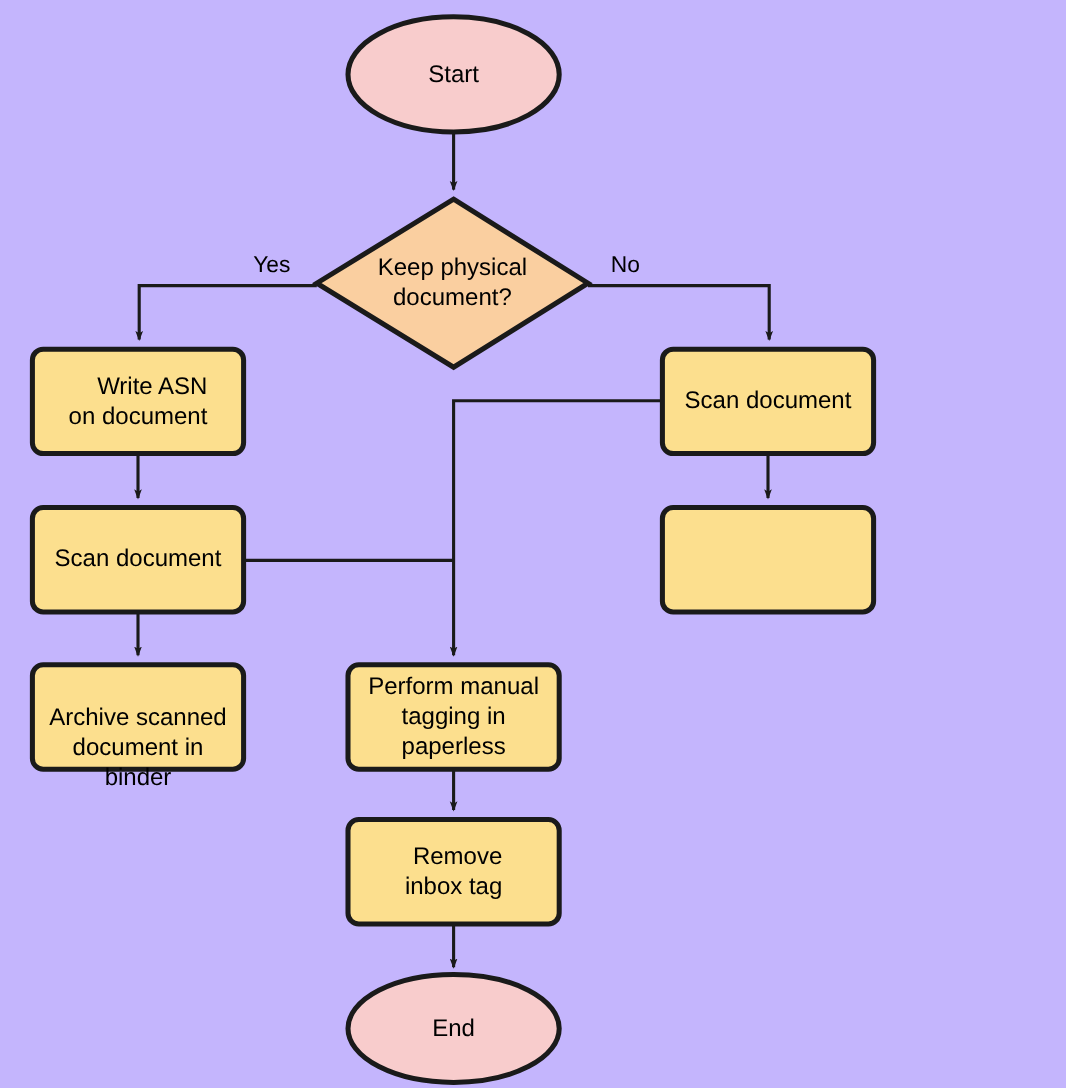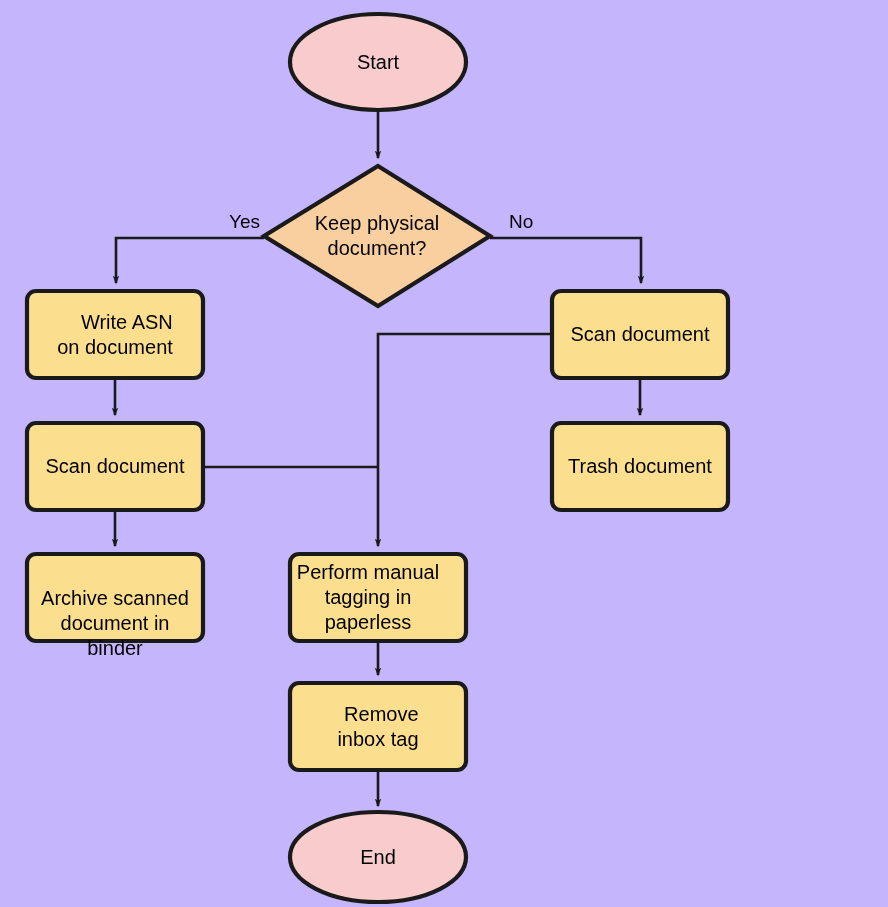--- a/index.html
+++ b/index.html
@@ -142,7 +142,7 @@
 
   <div class="node-label" style="left:290px; top:812px; width:176px; height:90px;">End</div>
 
-  <div class="edge-label" style="left:229px; top:211px;">Yes</div>
+  <div class="edge-label" style="left:211px; top:211px;">Yes</div>
 
   <div class="edge-label" style="left:509px; top:211px;">No</div>
 

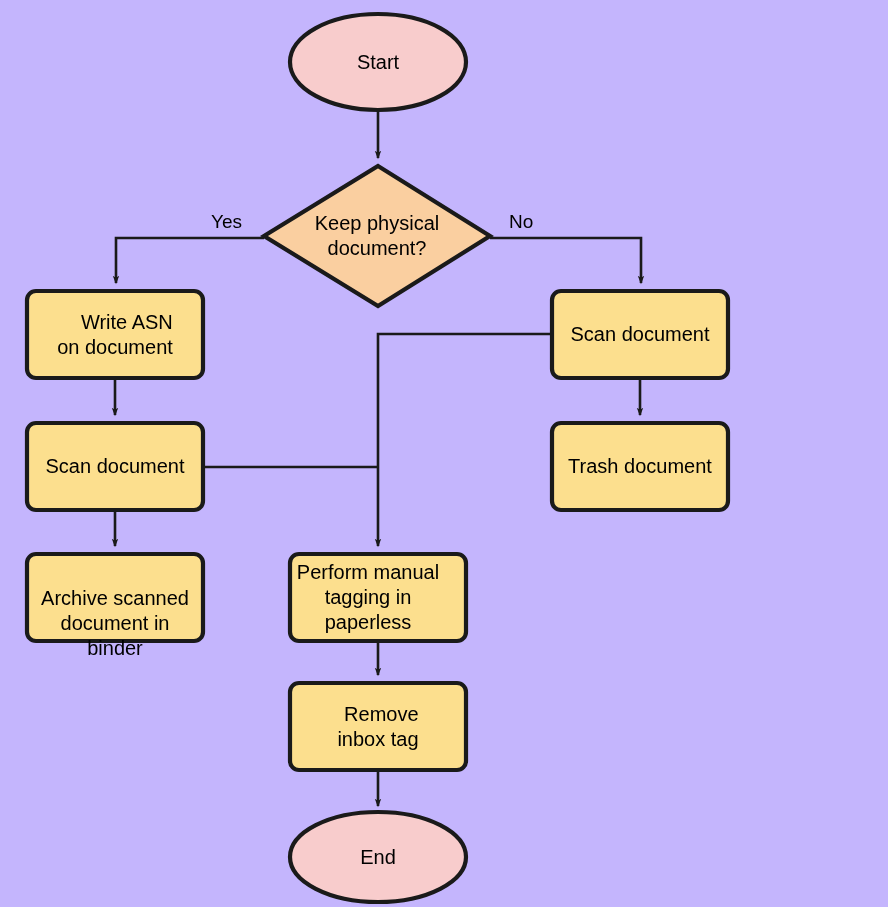--- a/index.html
+++ b/index.html
@@ -131,7 +131,6 @@
 
   <div class="node-label" style="left:552px; top:291px; width:176px; height:87px;">Scan document</div>
 
-  <div class="node-label" style="left:552px; top:423px; width:176px; height:87px;">Trash document</div>
 
   <div class="node-label" style="left:280px; top:554px; width:176px; height:87px;">Perform manual
 tagging in

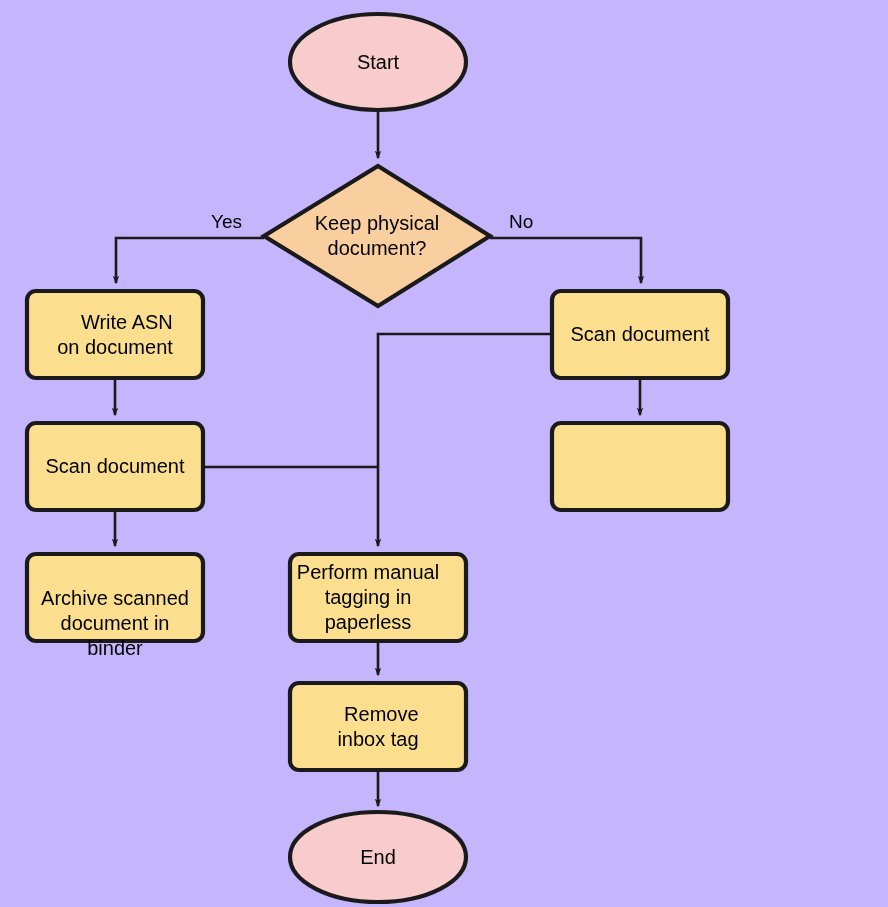--- a/index.html
+++ b/index.html
@@ -132,7 +132,7 @@
   <div class="node-label" style="left:552px; top:291px; width:176px; height:87px;">Scan document</div>
 
 
-  <div class="node-label" style="left:280px; top:554px; width:176px; height:87px;">Perform manual
+  <div class="node-label" style="left:290px; top:554px; width:176px; height:87px;">Perform manual
 tagging in
 paperless</div>
 

